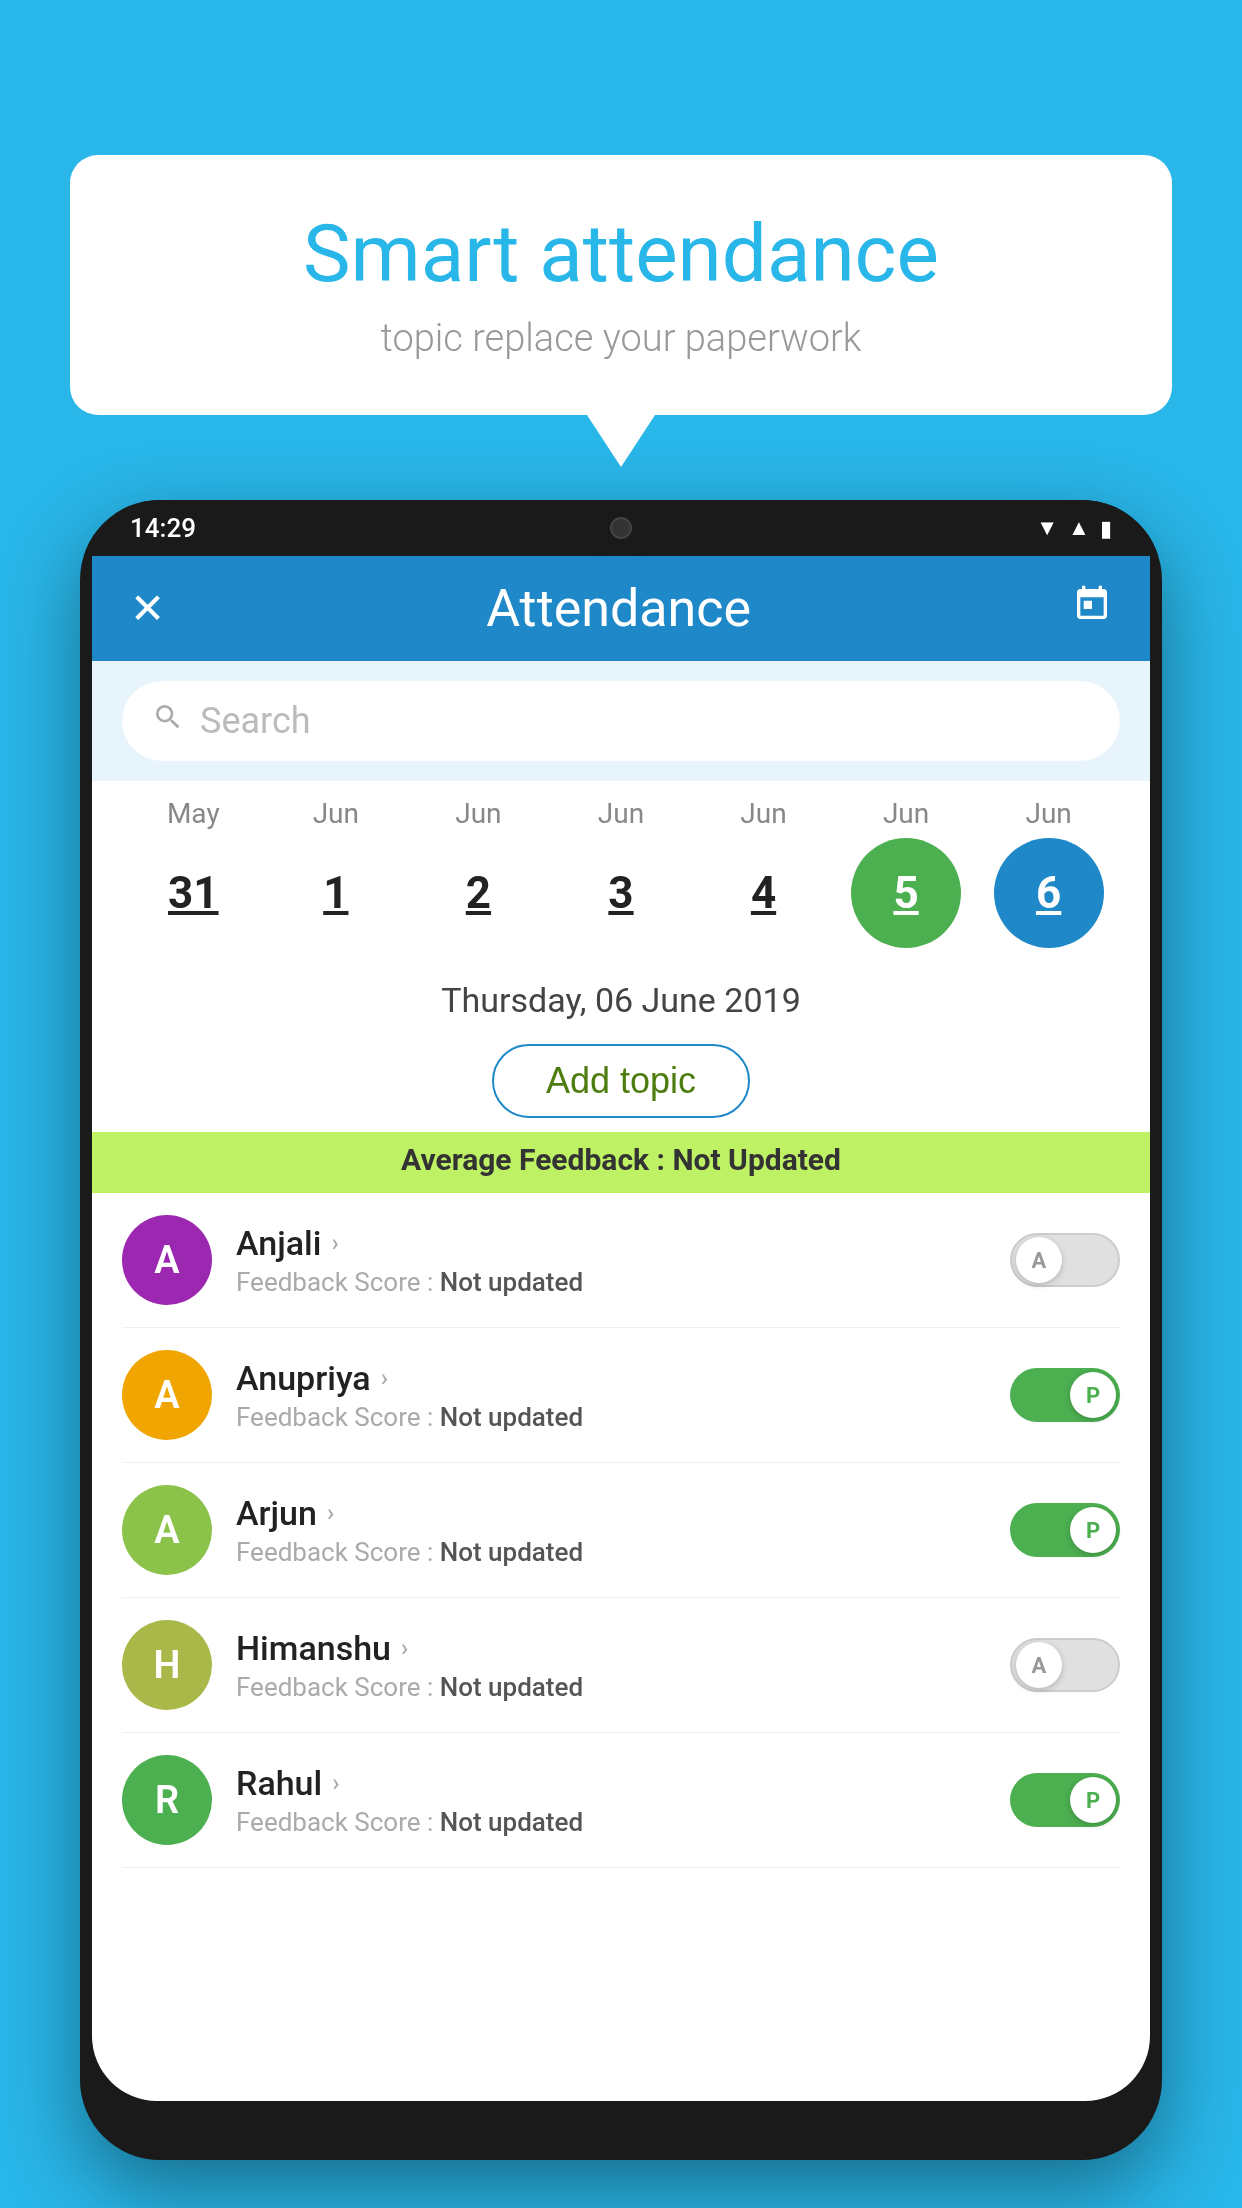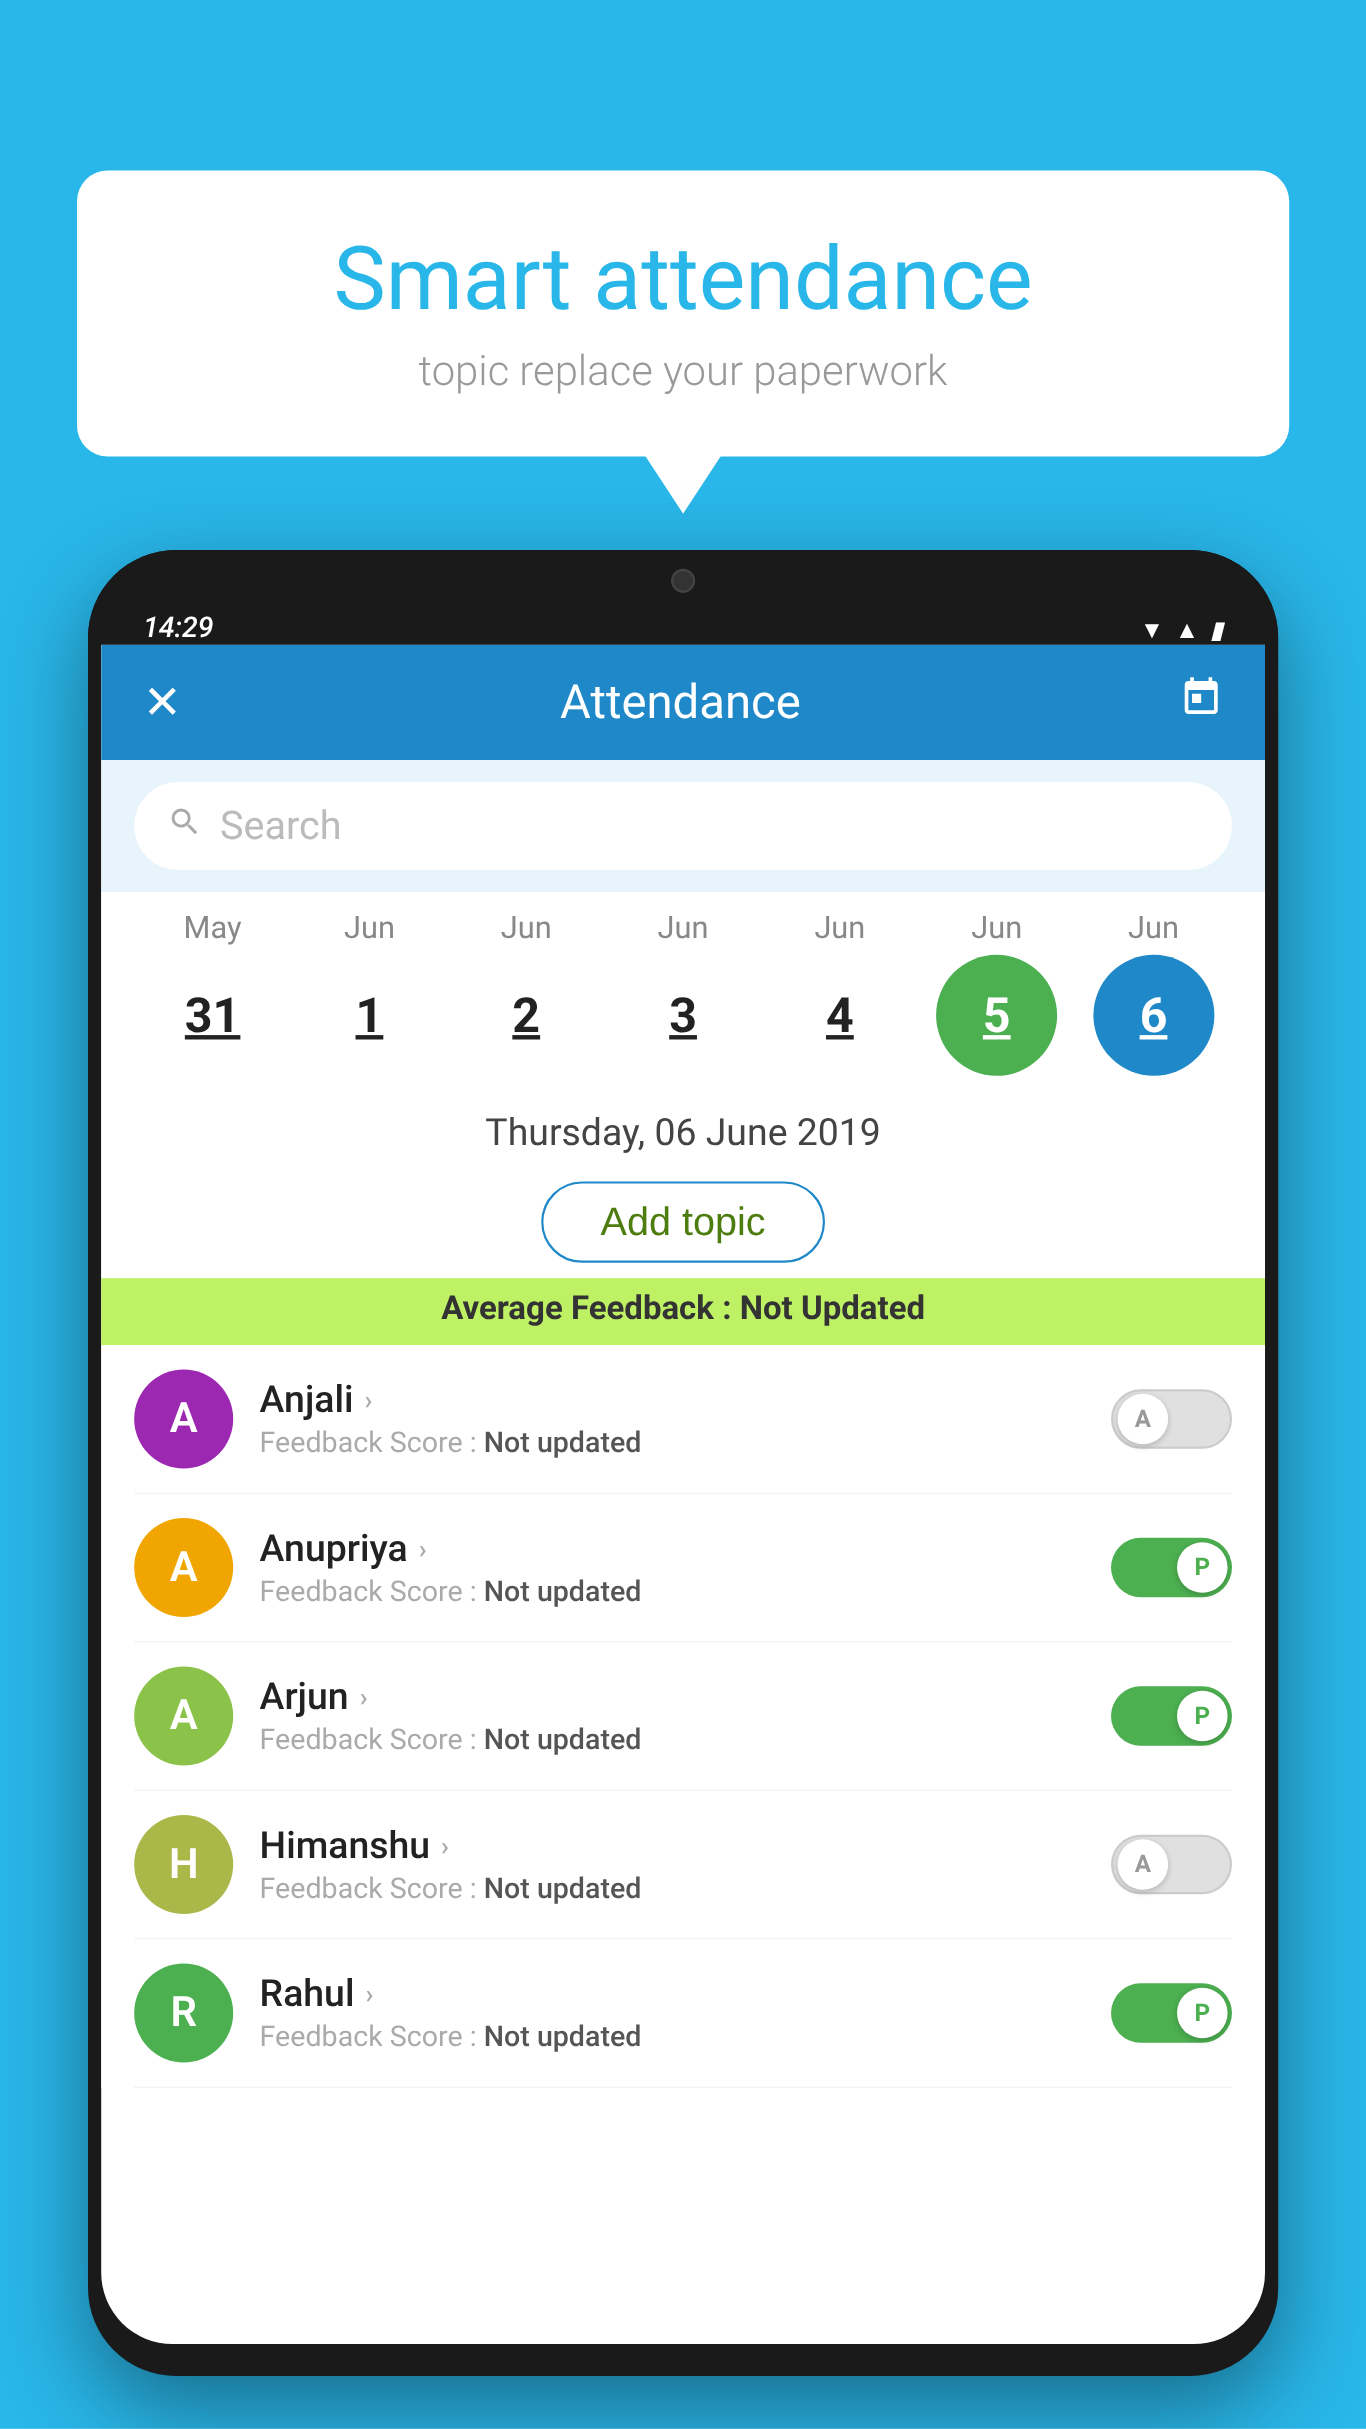--- a/index.html
+++ b/index.html
@@ -78,14 +78,13 @@
     
     .phone-top-bar {
       background: #1a1a1a;
-      height: 86px;
-      display: flex;
-      align-items: flex-end;
+      height: 56px;
+      display: flex;
+      align-items: center;
       justify-content: space-between;
       padding: 0 50px;
       position: relative;
       z-index: 10;
-      font-style: italic;
     }
 
     .phone-notch {

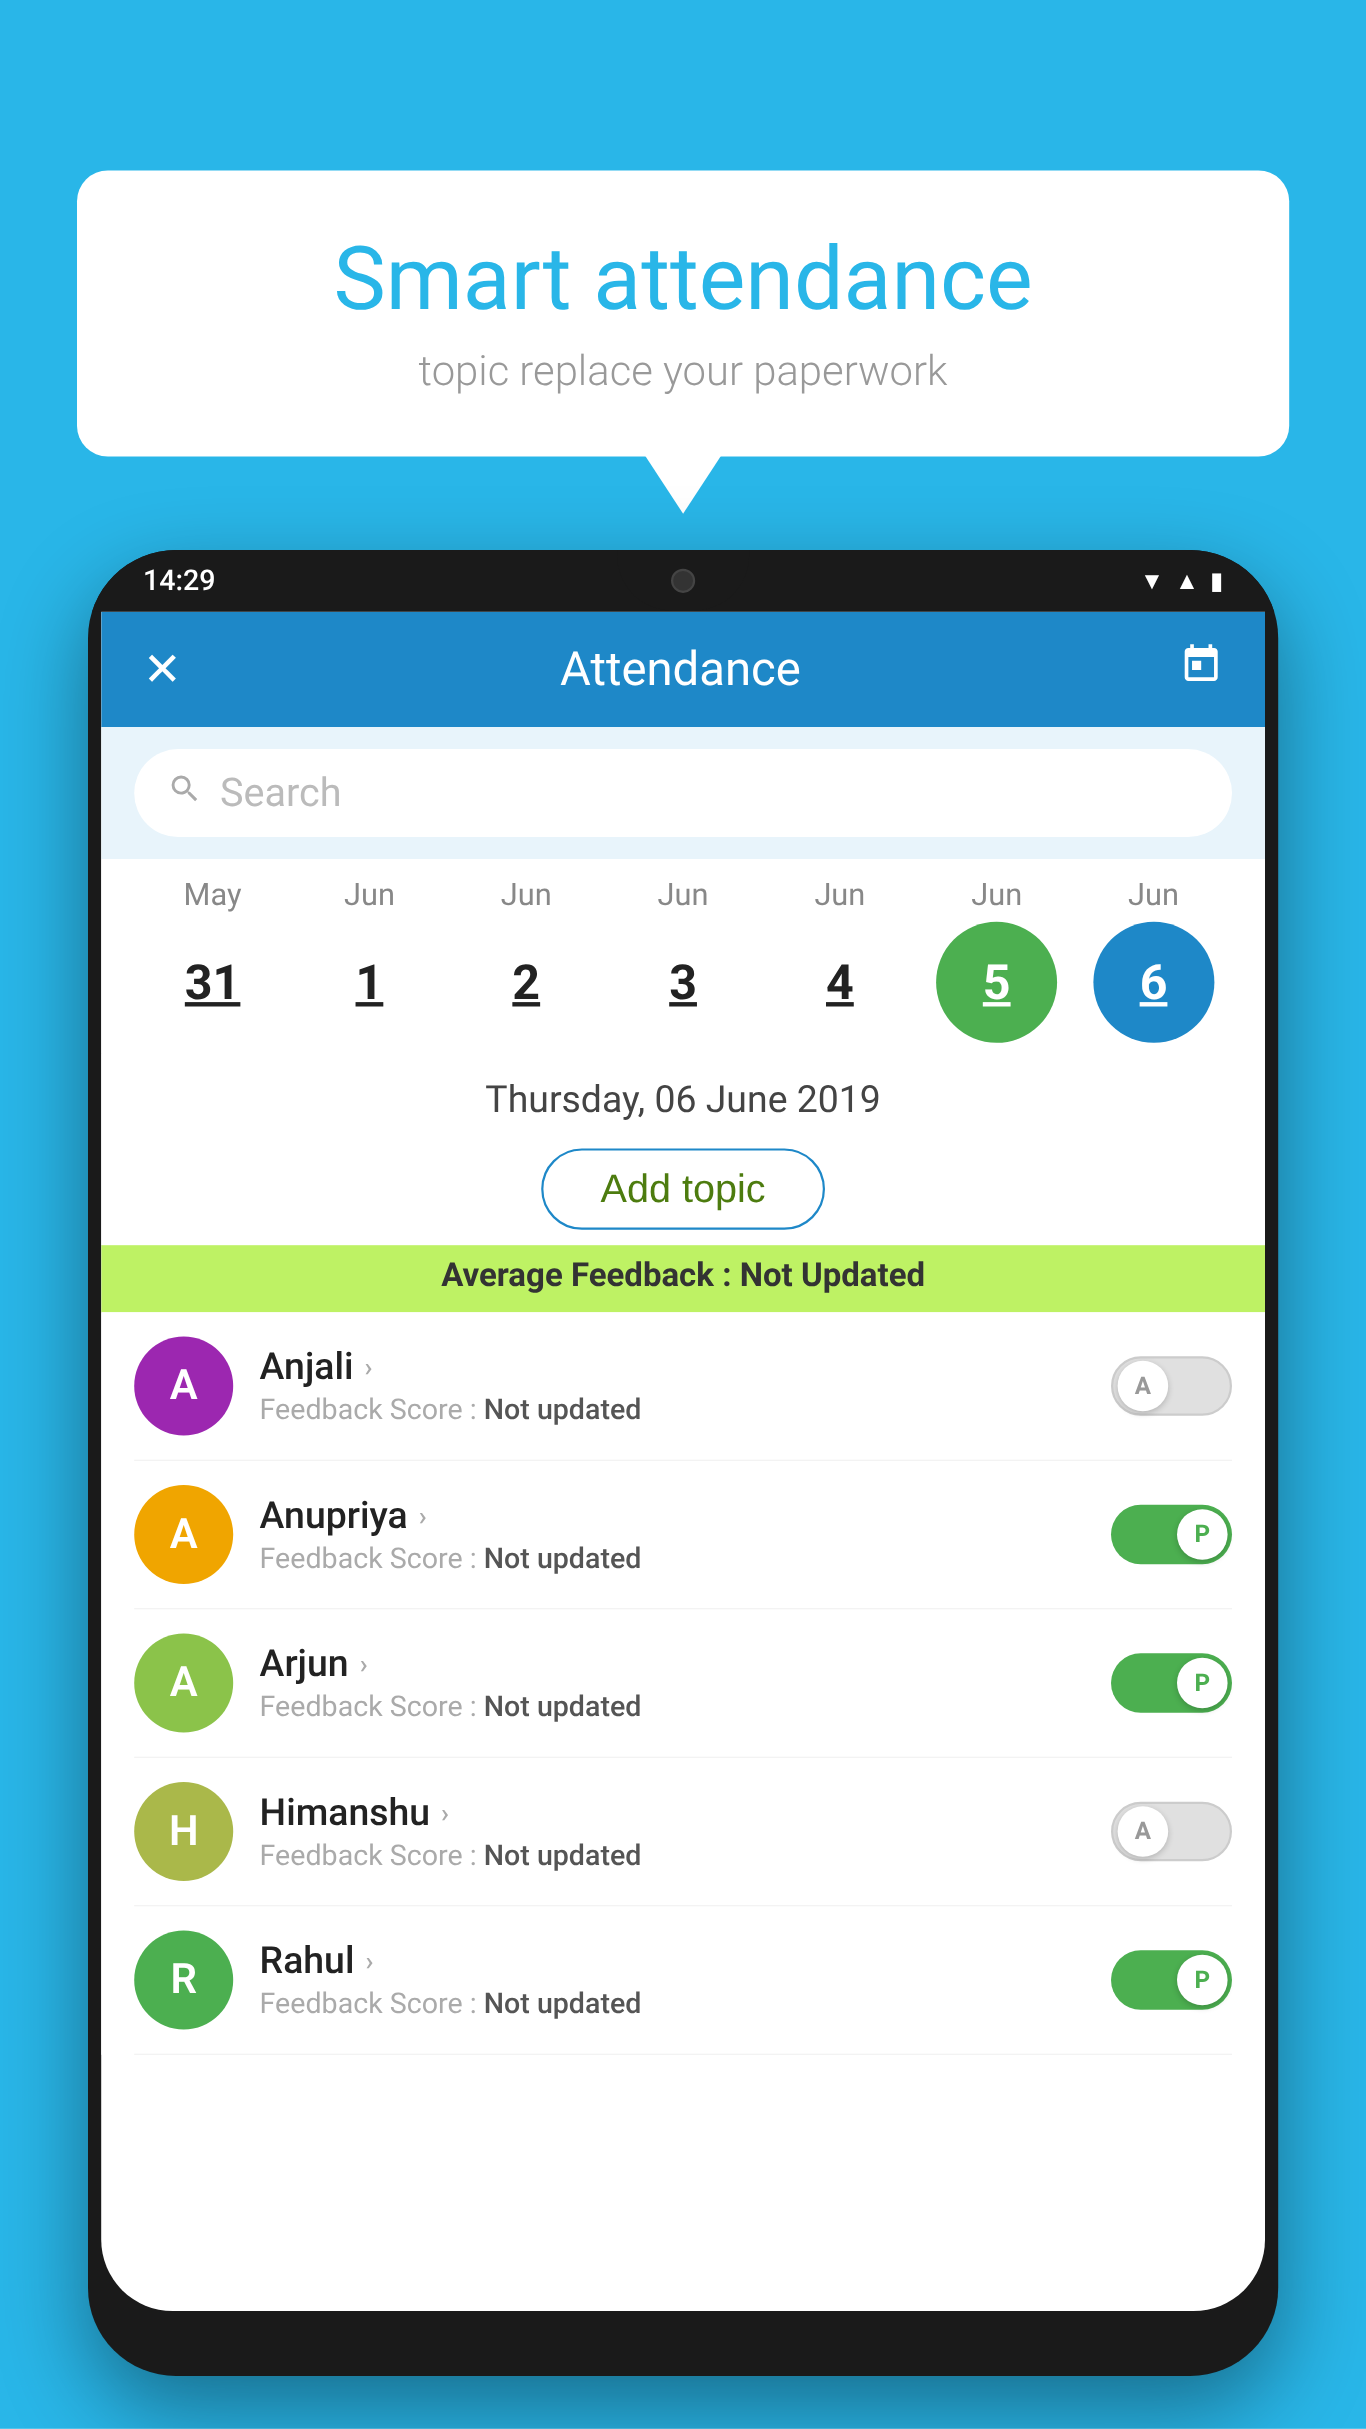--- a/index.html
+++ b/index.html
@@ -153,7 +153,7 @@
 
     .header-title {
       color: white;
-      font-size: 43px;
+      font-size: 52px;
       font-weight: 400;
       text-align: right;
     }

